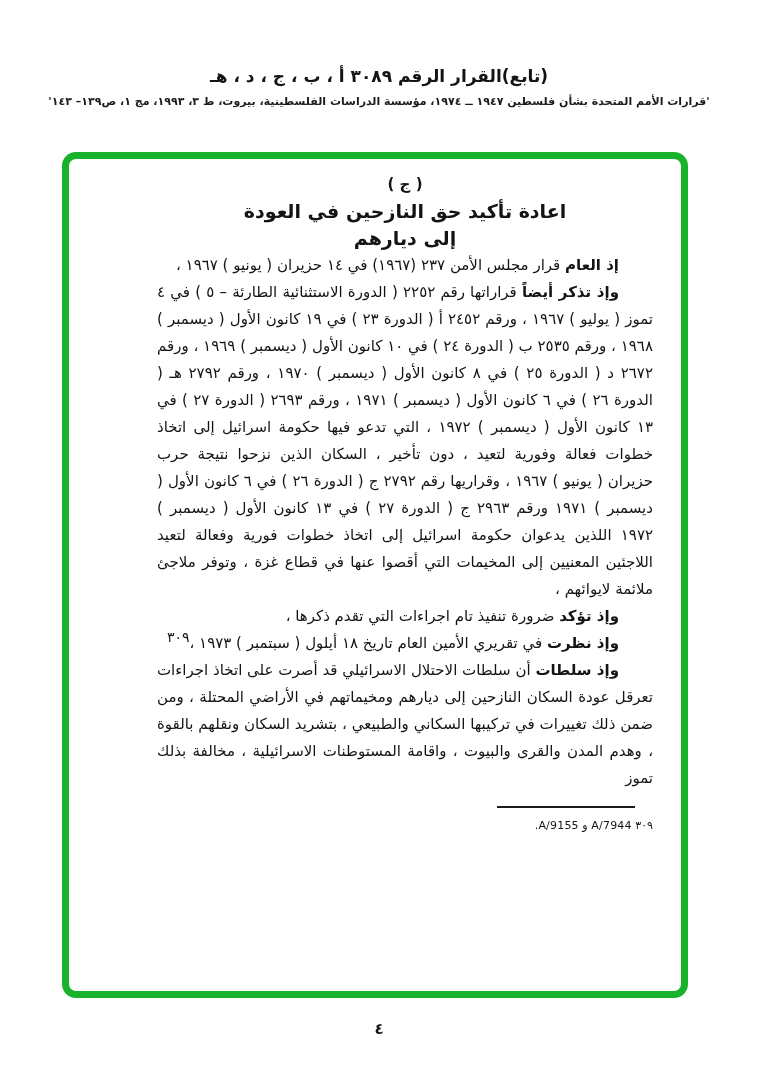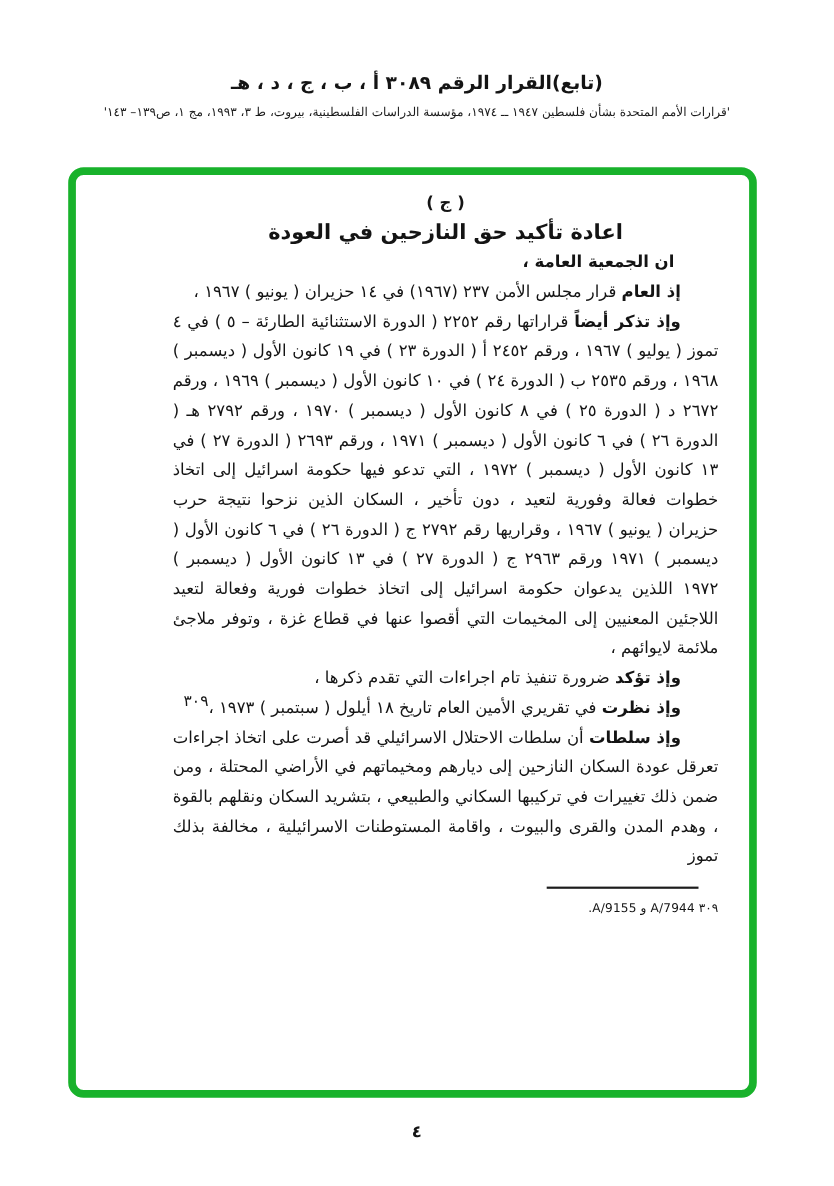--- a/index.html
+++ b/index.html
@@ -21,7 +21,7 @@
     margin:0 0 9px 0;
   }
   .hdr-source{
-    font-size:11px;font-weight:normal;
+    font-size:11px;font-weight:bold;
     margin:0;letter-spacing:0;
     color:#1b1b1b;
   }

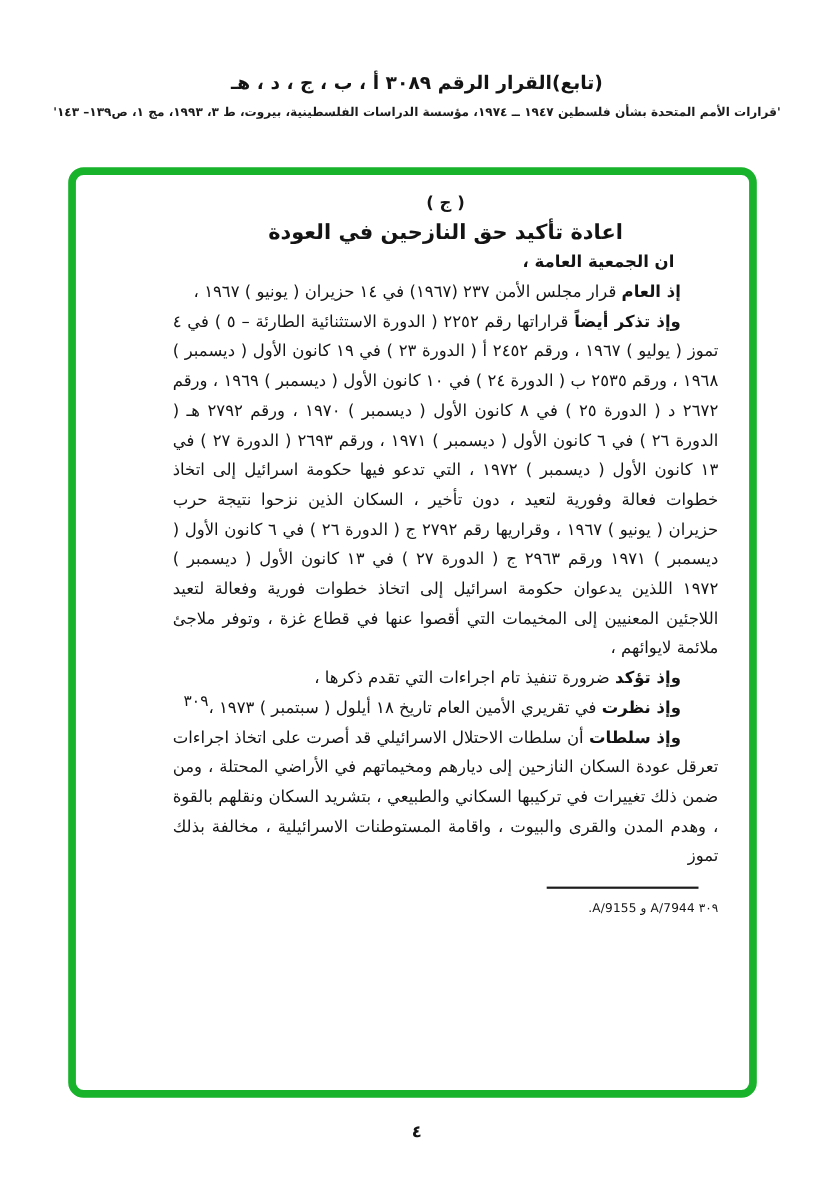--- a/index.html
+++ b/index.html
@@ -87,6 +87,7 @@
 
       <p class="doc-title c">اعادة تأكيد حق النازحين في العودة</p>
 
+      <p class="doc-title c">إلى ديارهم</p>
 
       <p class="preamble-intro">ان الجمعية العامة ،</p>
 

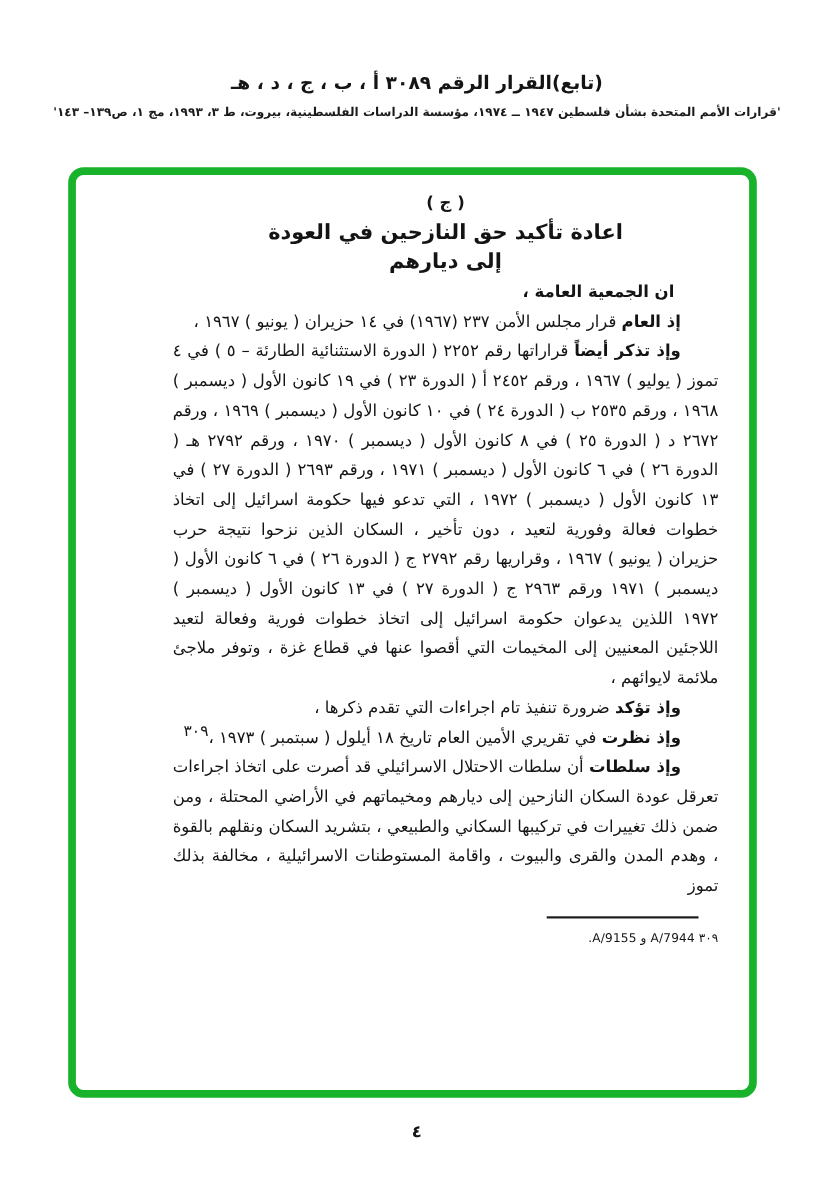--- a/index.html
+++ b/index.html
@@ -89,7 +89,6 @@
 
       <p class="doc-title c">إلى ديارهم</p>
 
-      <p class="preamble-intro">ان الجمعية العامة ،</p>
 
       <p class="para"><span class="b">إذ العام</span><span> قرار مجلس الأمن ٢٣٧ (١٩٦٧) في ١٤ حزيران ( يونيو ) ١٩٦٧ ،</span></p>
 

